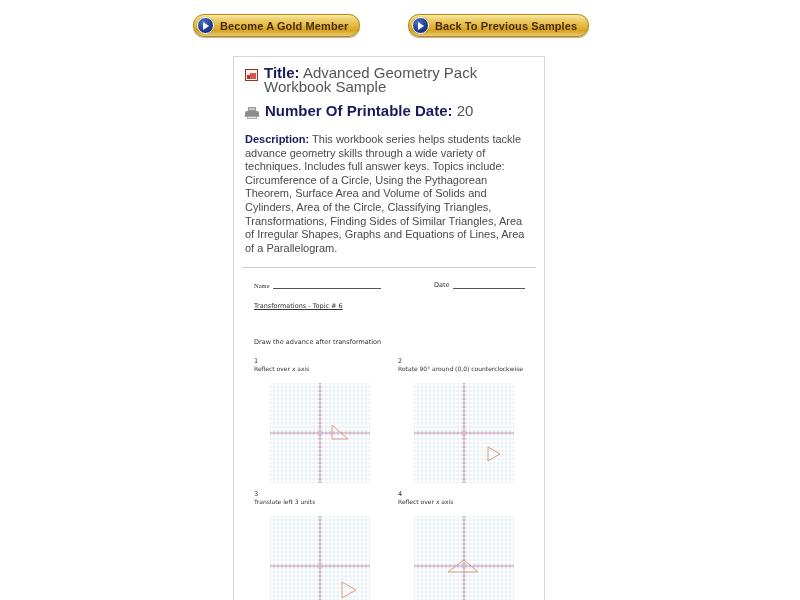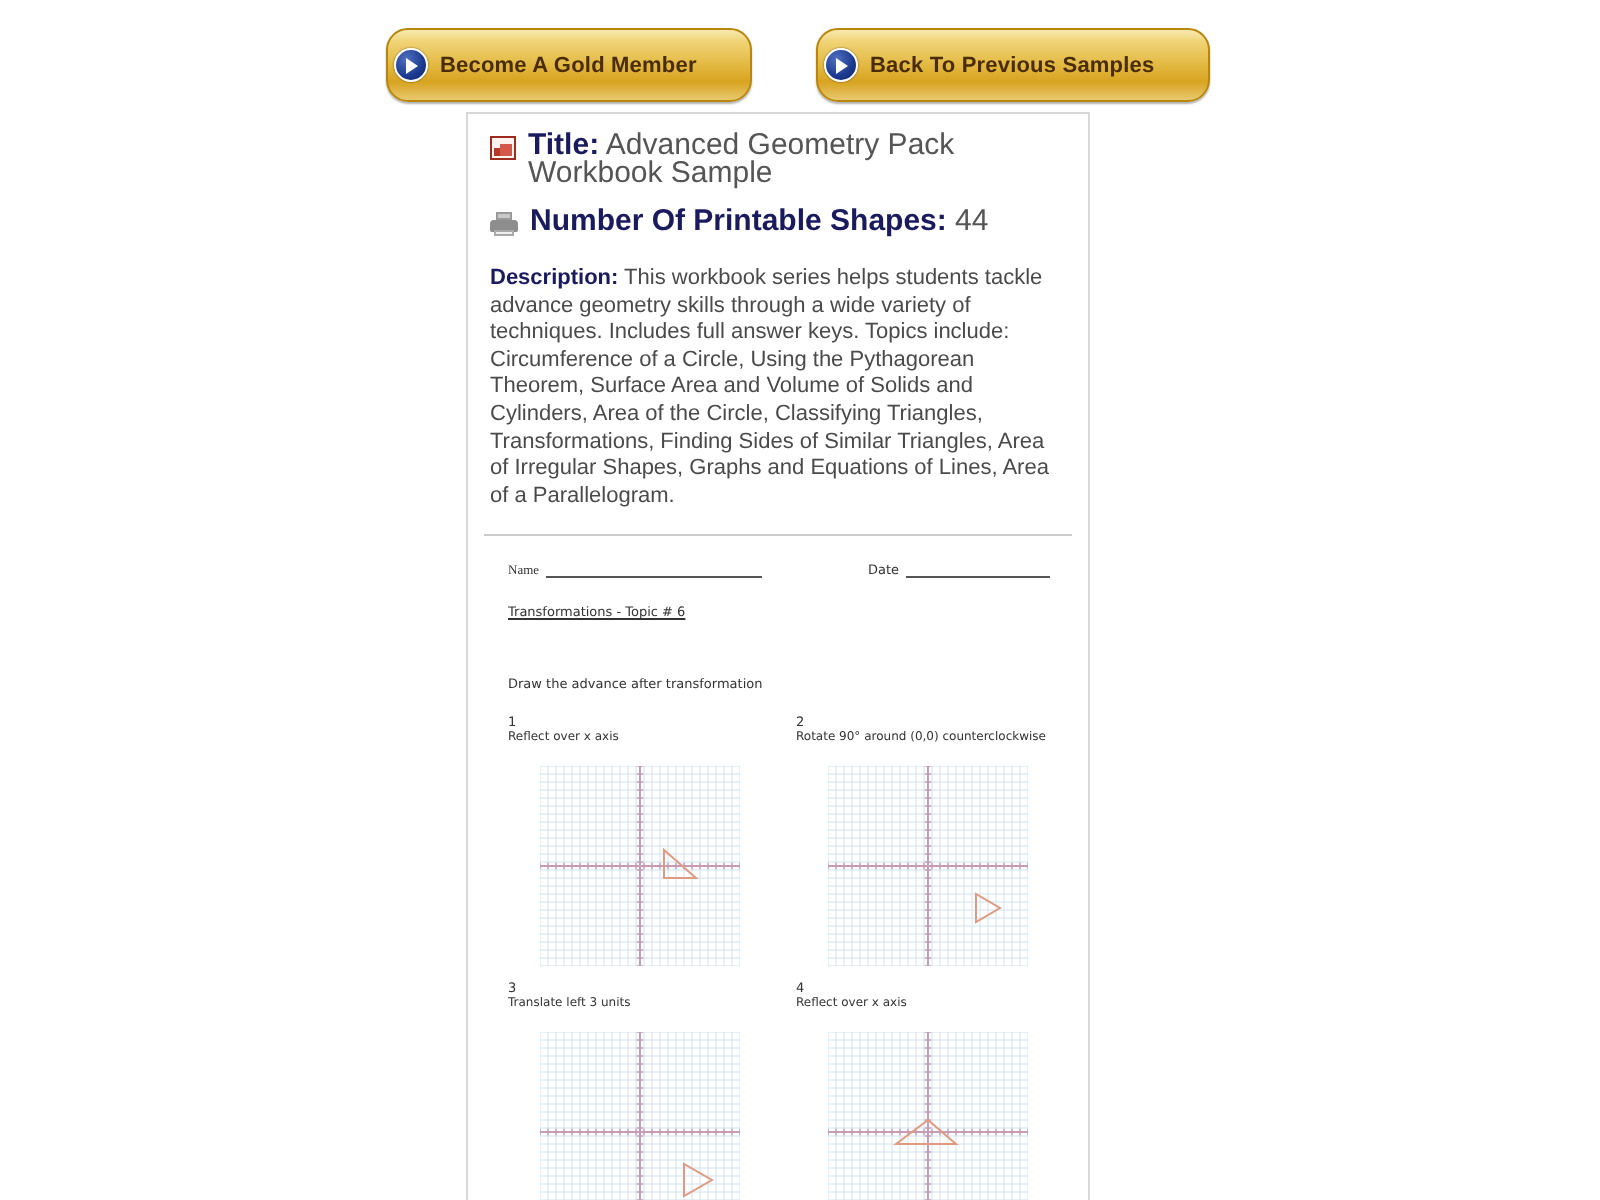--- a/index.html
+++ b/index.html
@@ -28,7 +28,7 @@
   .gold-button {
     position: absolute;
     top: 14px;
-    height: 37px;
+    height: 23px;
     border-radius: 11px;
     background: linear-gradient(to bottom,
                 #f7e9b0 0%,
@@ -40,7 +40,7 @@
     box-shadow: 0 1px 1px rgba(0,0,0,0.30);
     display: flex;
     align-items: center;
-    padding: 0 27px 0 3px;
+    padding: 0 11px 0 3px;
     box-sizing: border-box;
     cursor: pointer;
   }

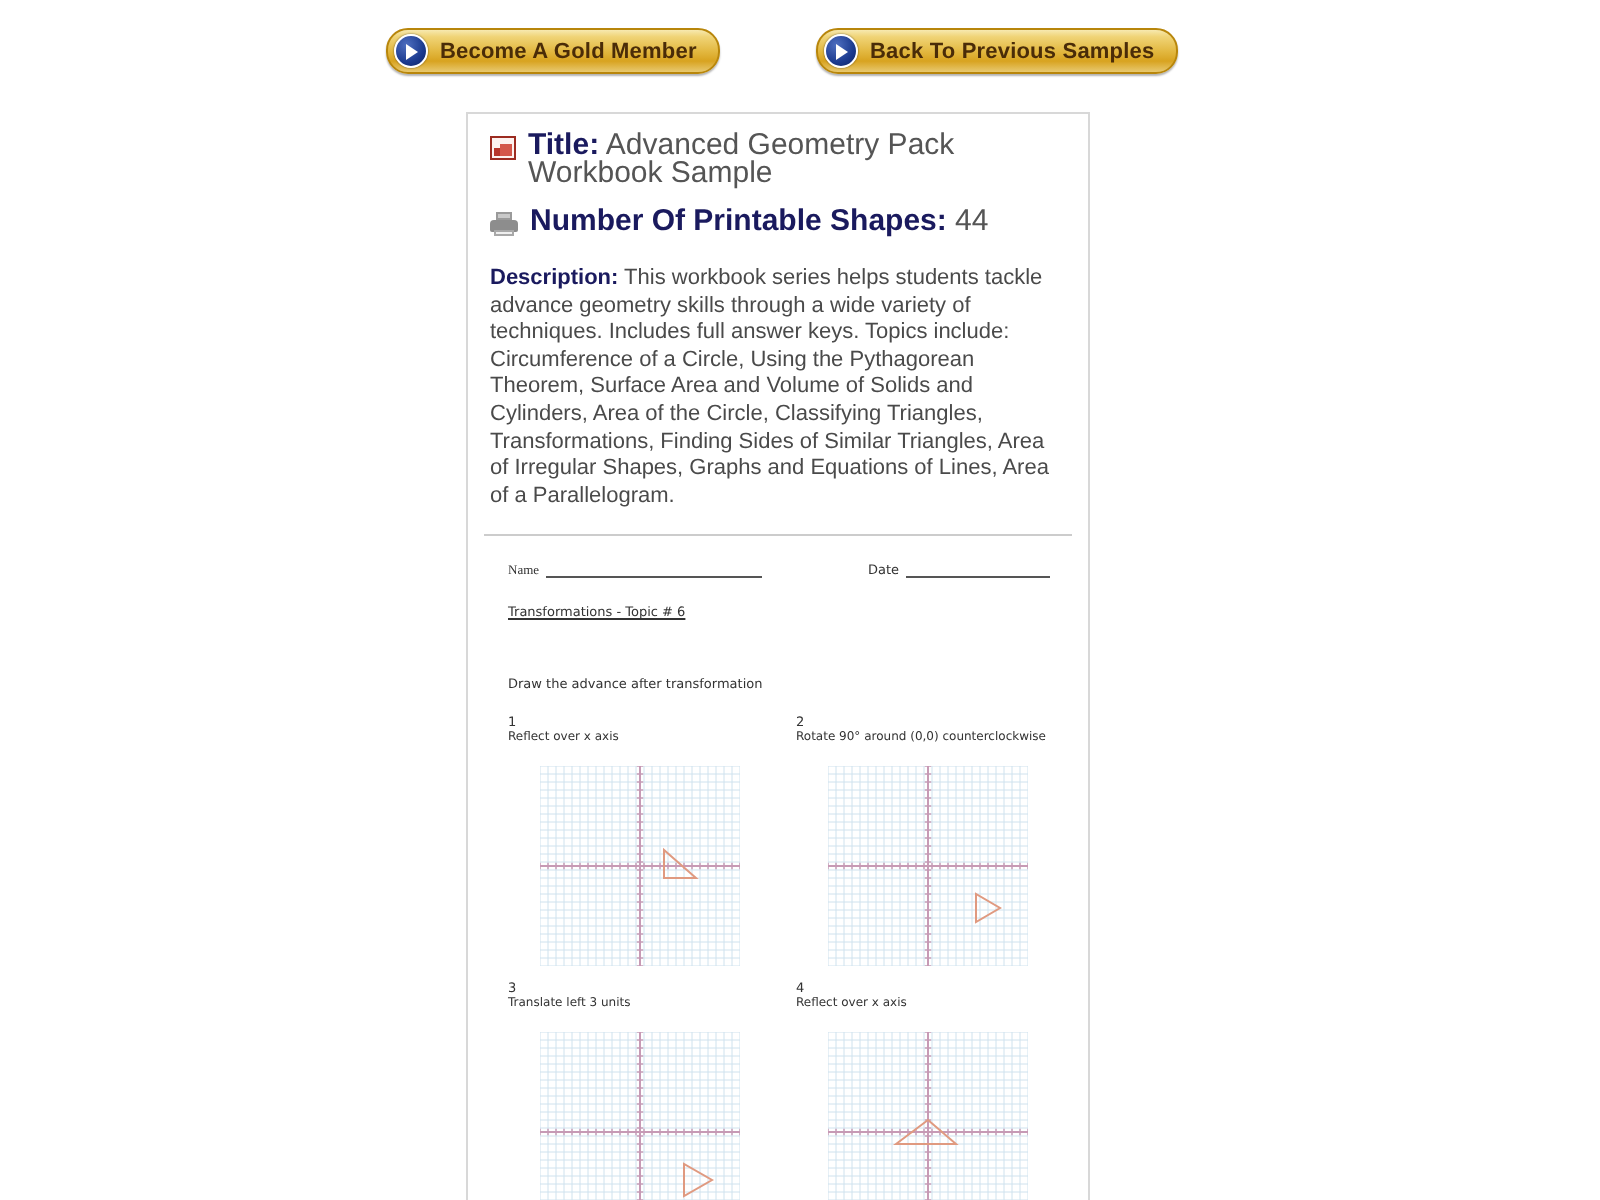--- a/index.html
+++ b/index.html
@@ -286,7 +286,7 @@
       </span>
     </span>
     <span class="meta-text">
-      <span class="meta-label">Number Of Printable Shapes:</span>
+      <span class="meta-label">Number Of Printable Date:</span>
       <span>44</span>
     </span>
   </div>

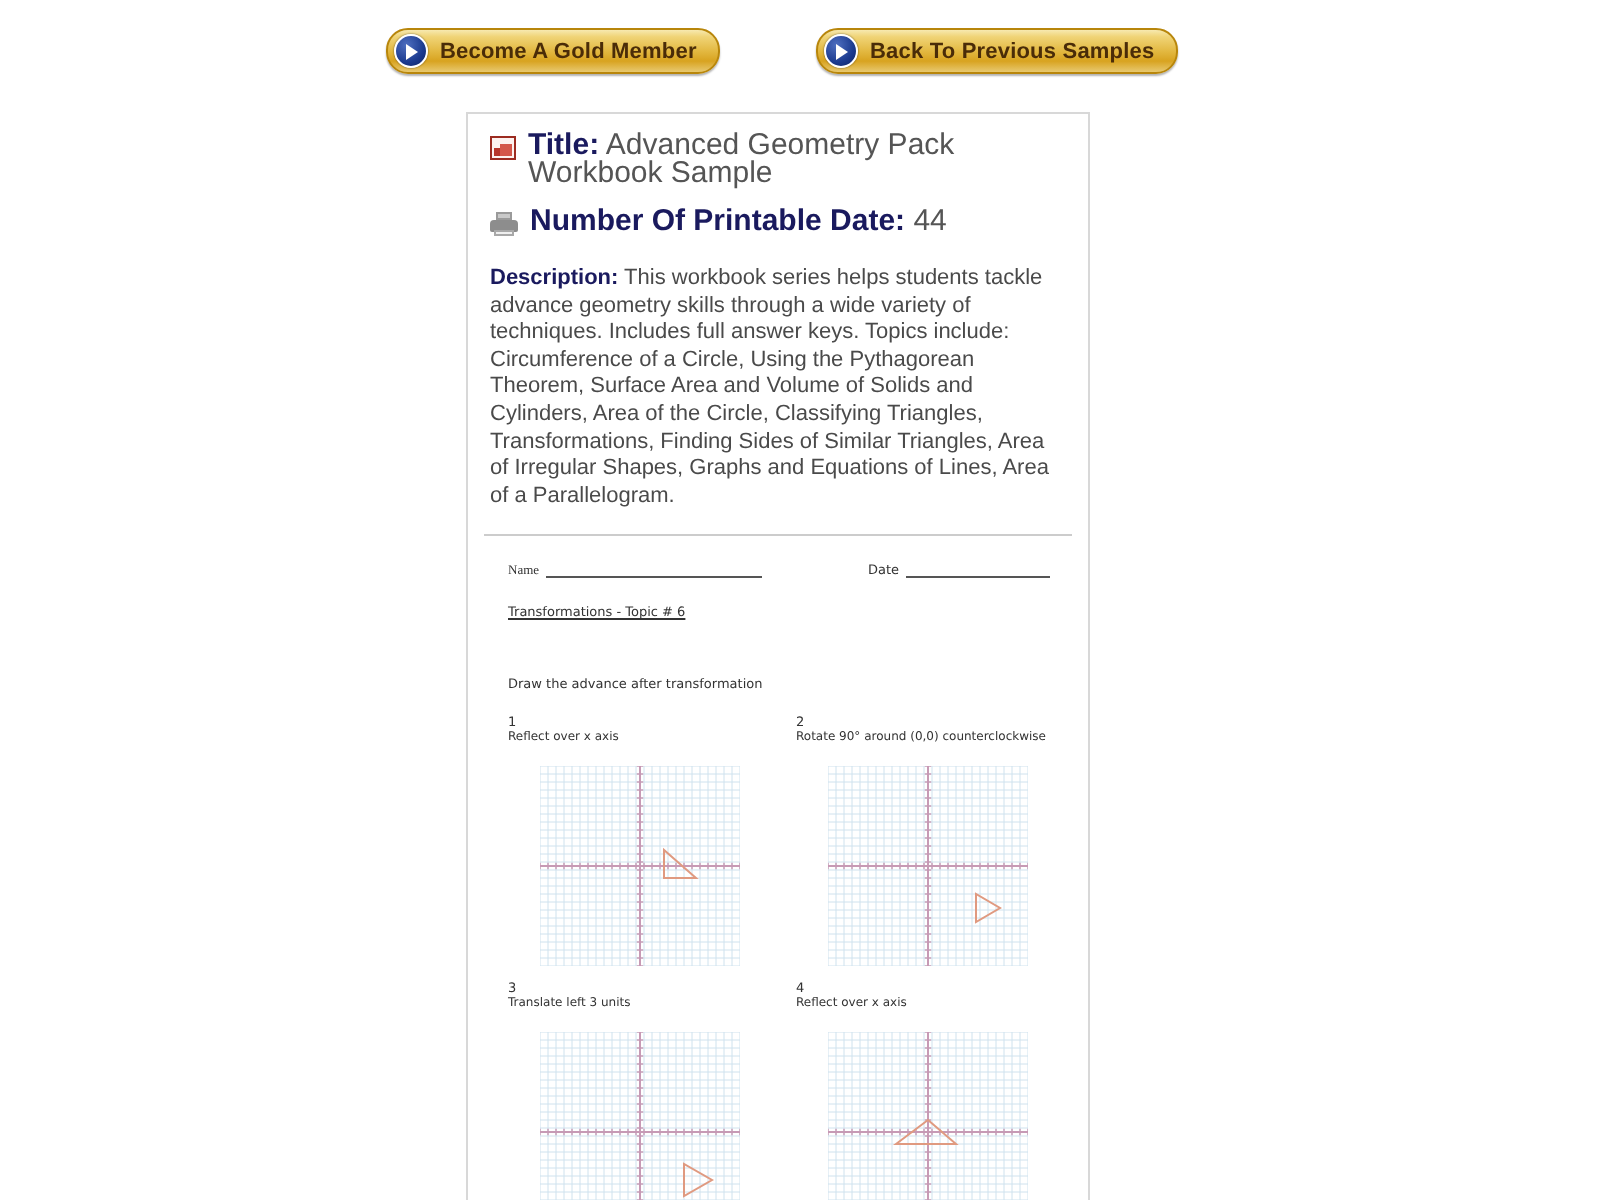--- a/index.html
+++ b/index.html
@@ -287,7 +287,7 @@
     </span>
     <span class="meta-text">
       <span class="meta-label">Number Of Printable Date:</span>
-      <span>44</span>
+      <span>20</span>
     </span>
   </div>
 

